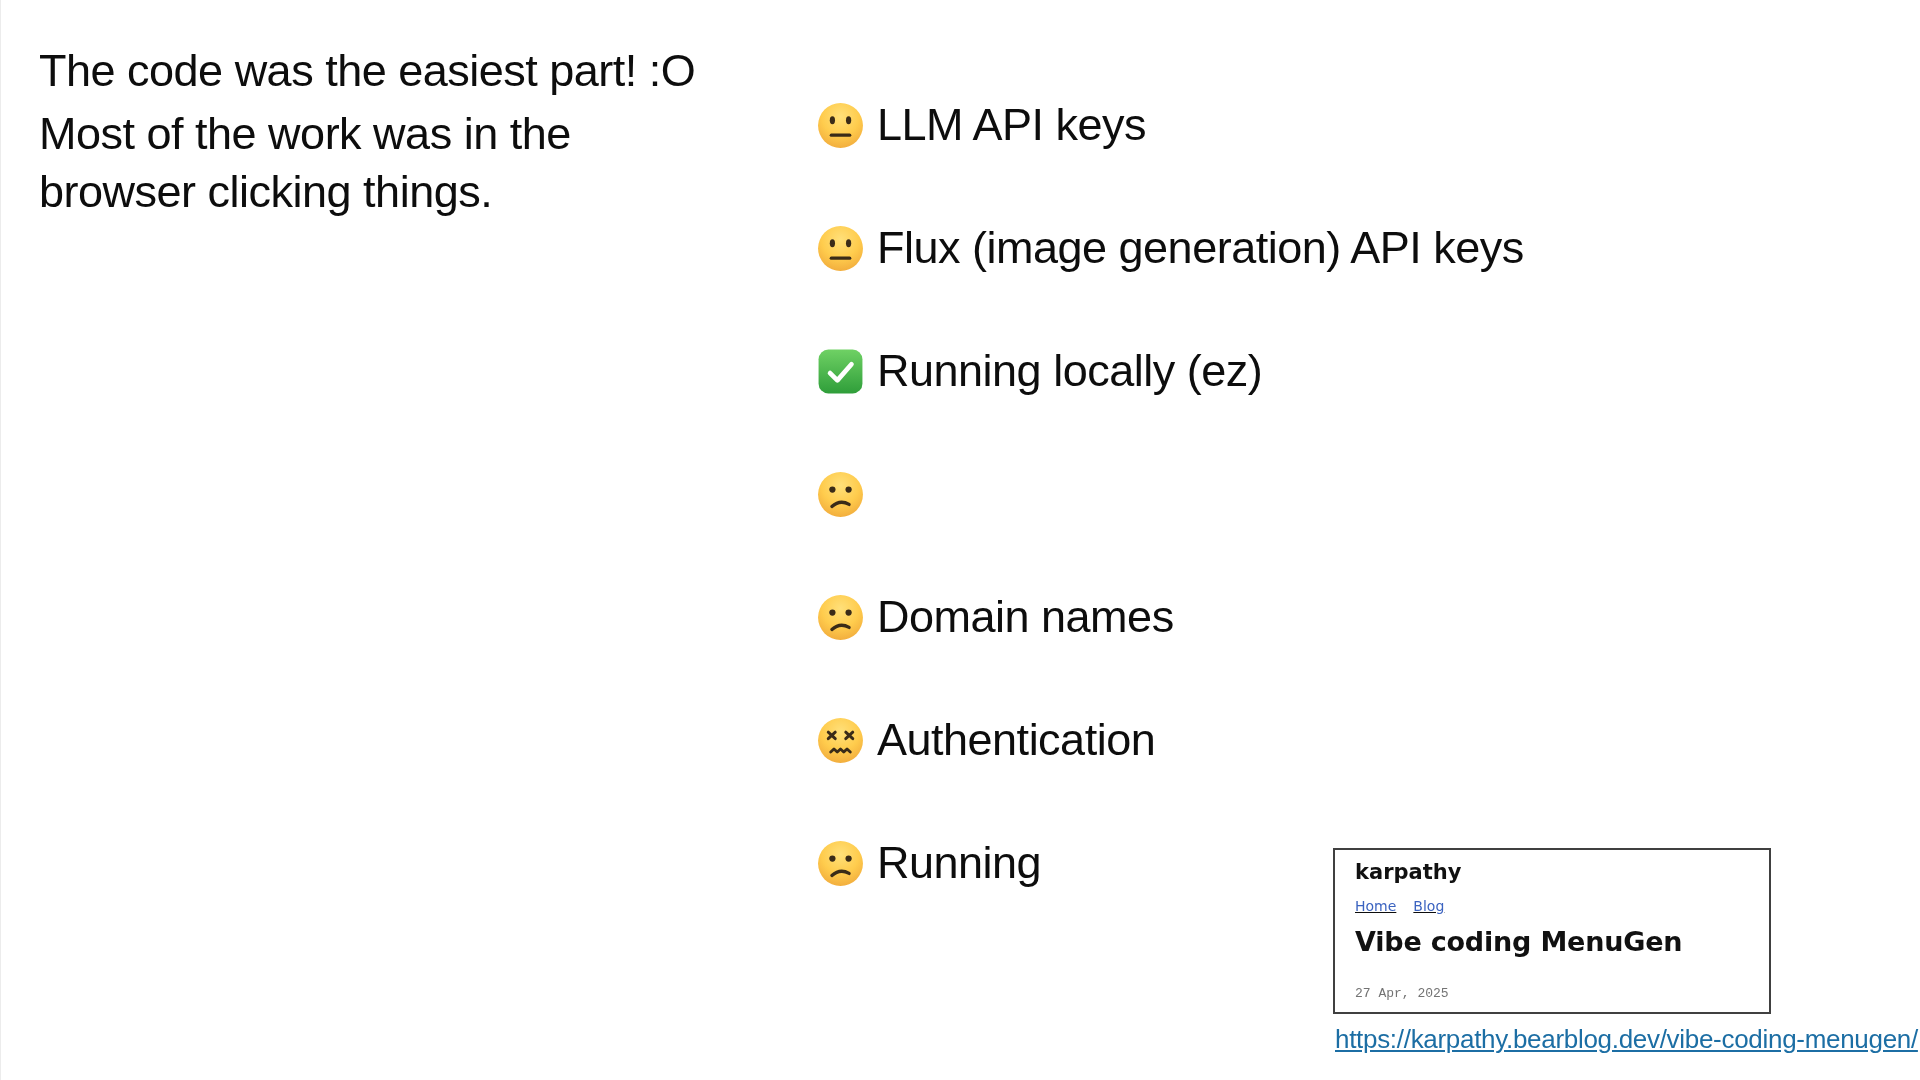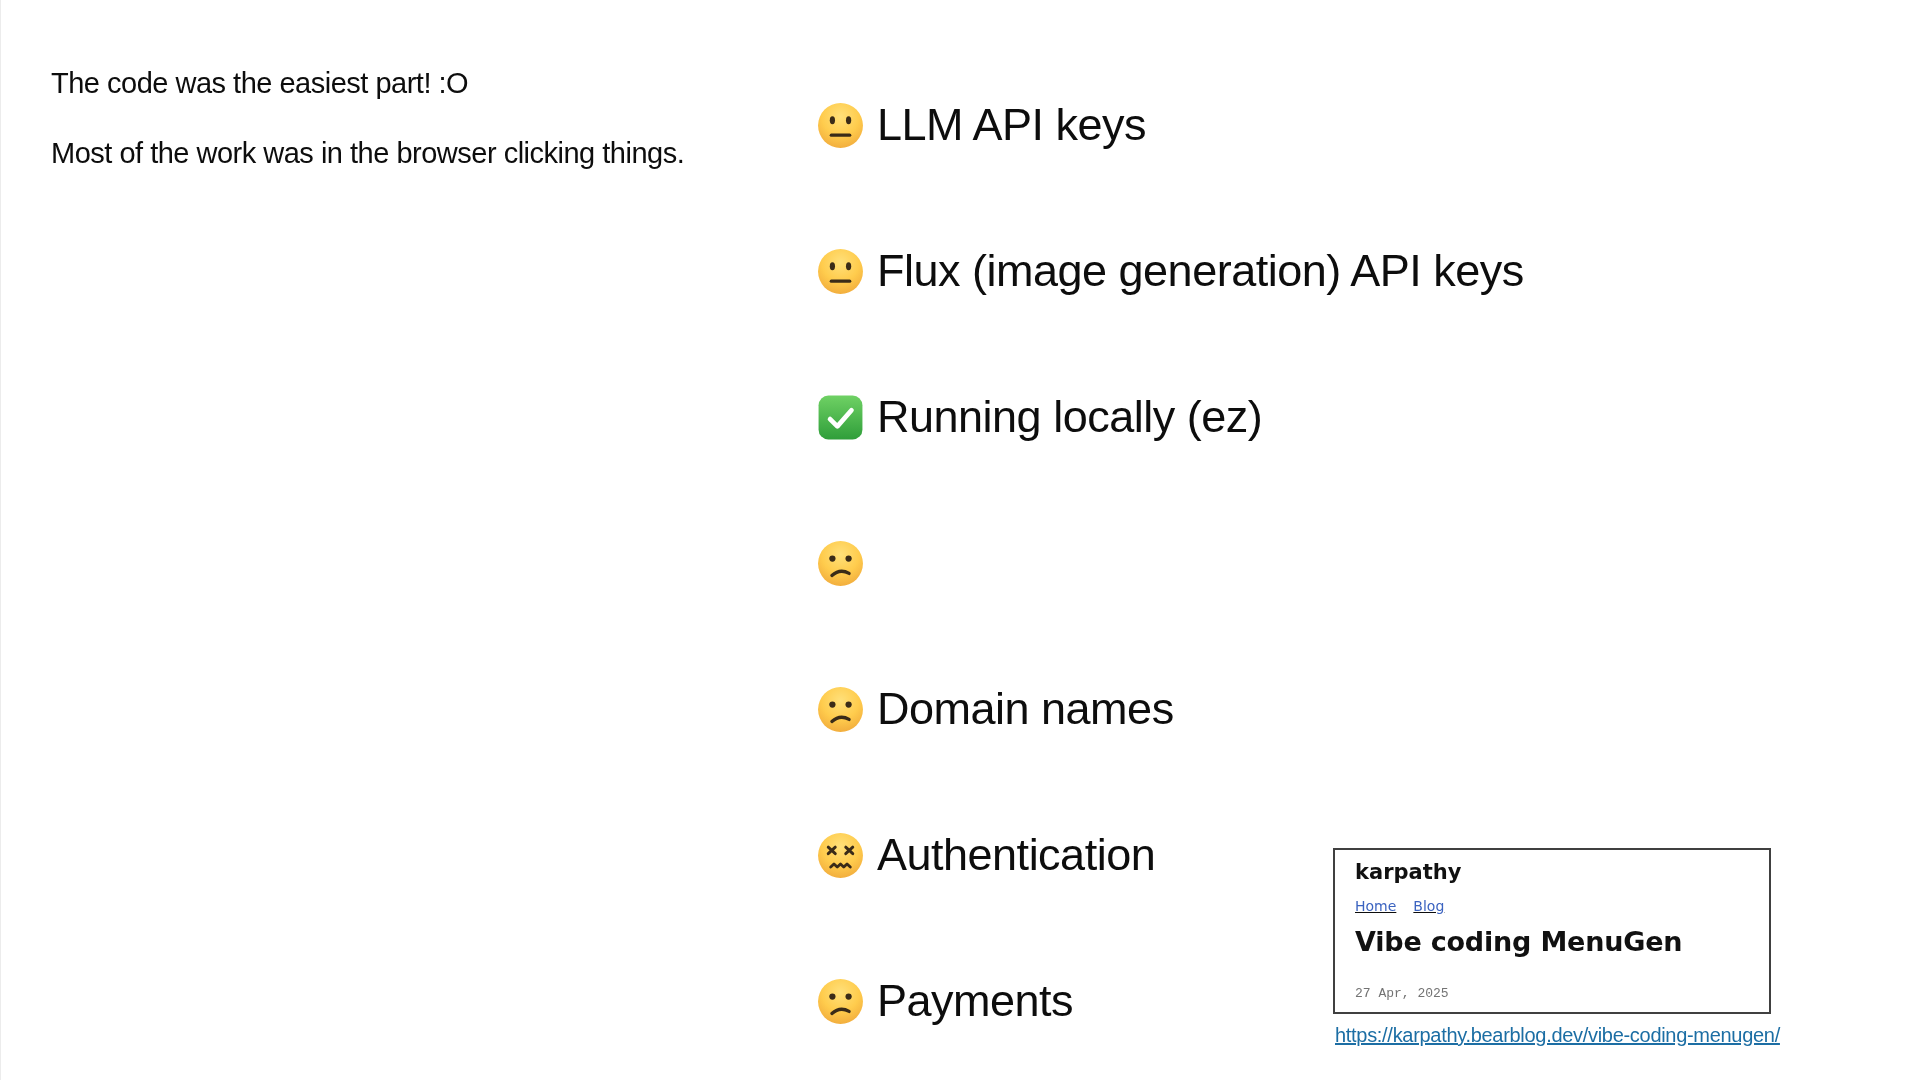--- a/index.html
+++ b/index.html
@@ -7,7 +7,7 @@
          font-family:"Liberation Sans","DejaVu Sans",sans-serif;color:#0d0d0d;
          box-sizing:border-box;border-left:1px solid #ececec;}
   .intro{position:absolute;left:38px;top:42px;width:760px;}
-  .intro p{margin:12px;font-size:29px;line-height:58px;letter-spacing:-0.5px;}
+  .intro p{margin:0;font-size:45px;line-height:58px;letter-spacing:-0.5px;}
   .intro p + p{margin-top:5px;max-width:660px;}
   .checklist{position:absolute;left:816px;top:99px;display:flex;flex-direction:column;gap:94px;}
   .row{display:flex;align-items:center;height:52px;}

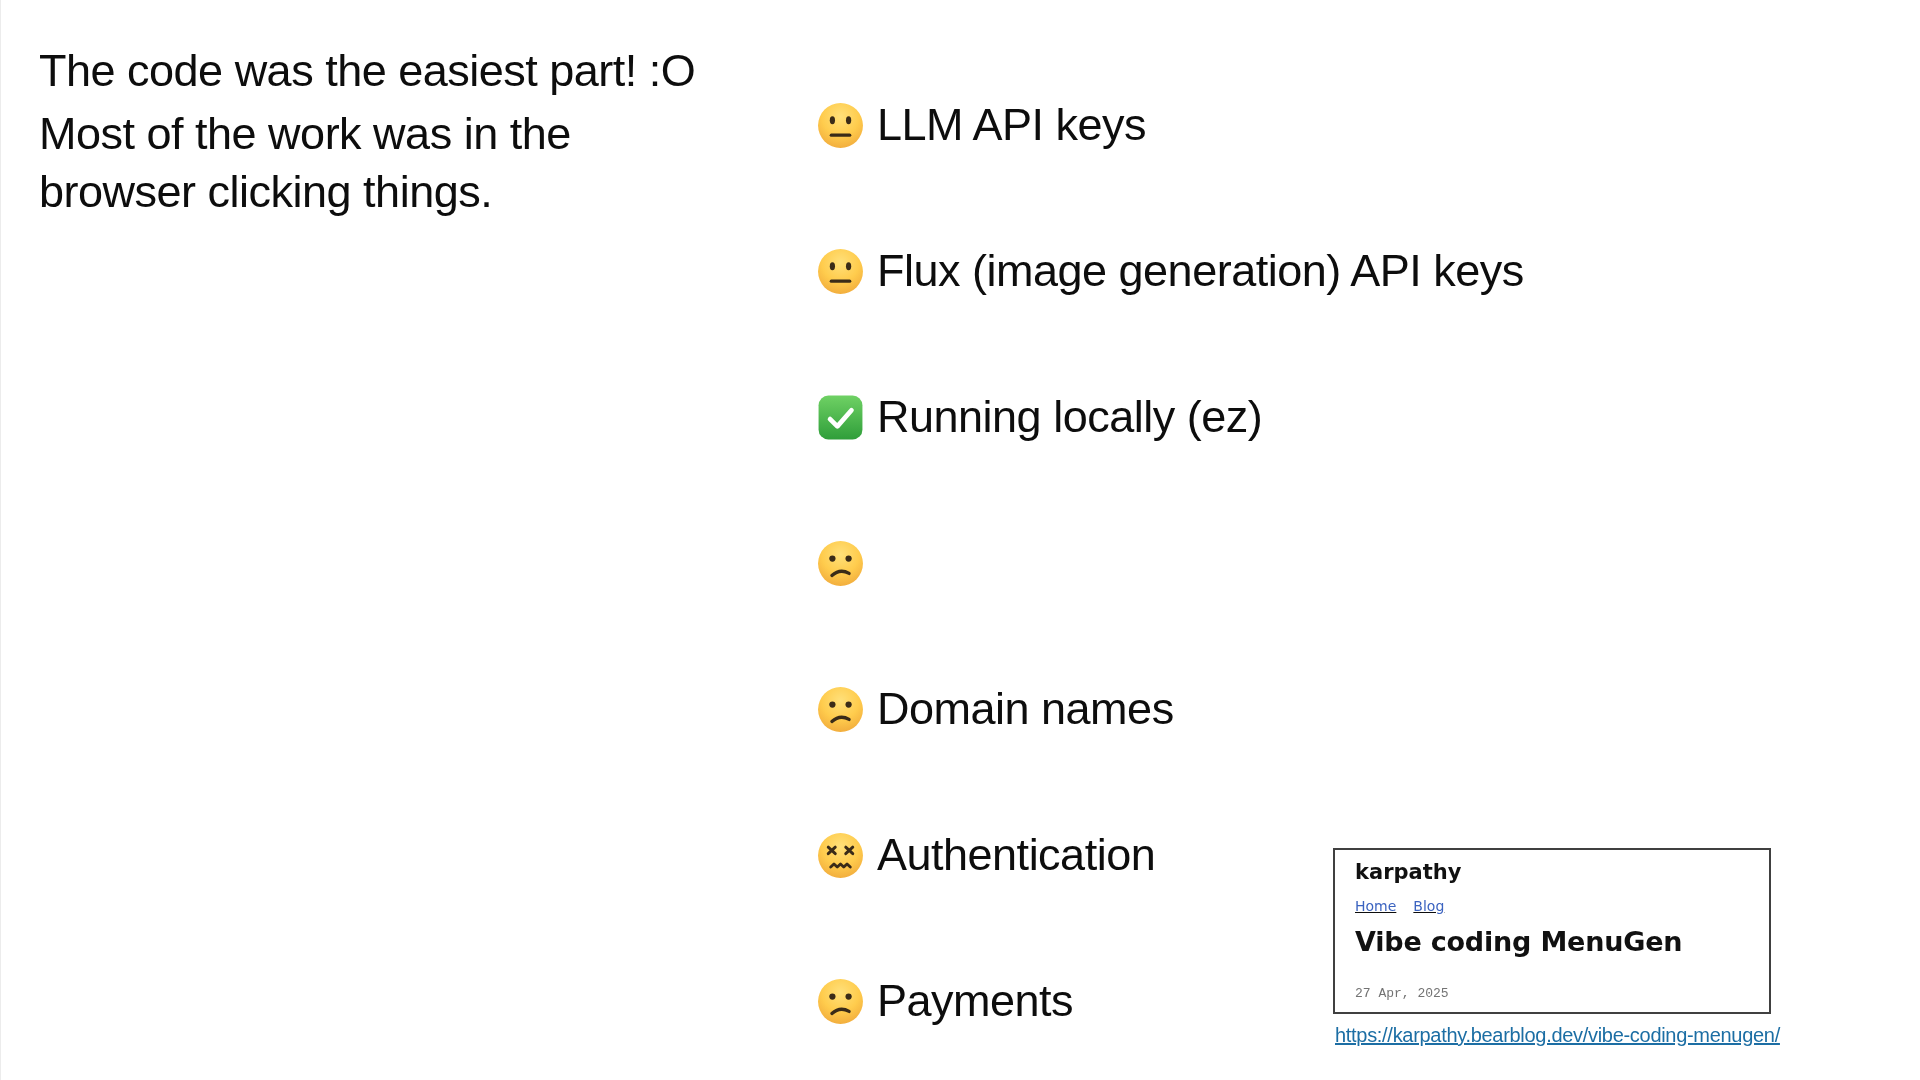--- a/index.html
+++ b/index.html
@@ -9,7 +9,7 @@
   .intro{position:absolute;left:38px;top:42px;width:760px;}
   .intro p{margin:0;font-size:45px;line-height:58px;letter-spacing:-0.5px;}
   .intro p + p{margin-top:5px;max-width:660px;}
-  .checklist{position:absolute;left:816px;top:99px;display:flex;flex-direction:column;gap:94px;}
+  .checklist{position:absolute;left:816px;top:99px;display:flex;flex-direction:column;gap:71px;}
   .row{display:flex;align-items:center;height:52px;}
   .emoji{width:47px;height:47px;flex:0 0 47px;margin-right:13px;}
   .emoji svg{width:47px;height:47px;display:block;}

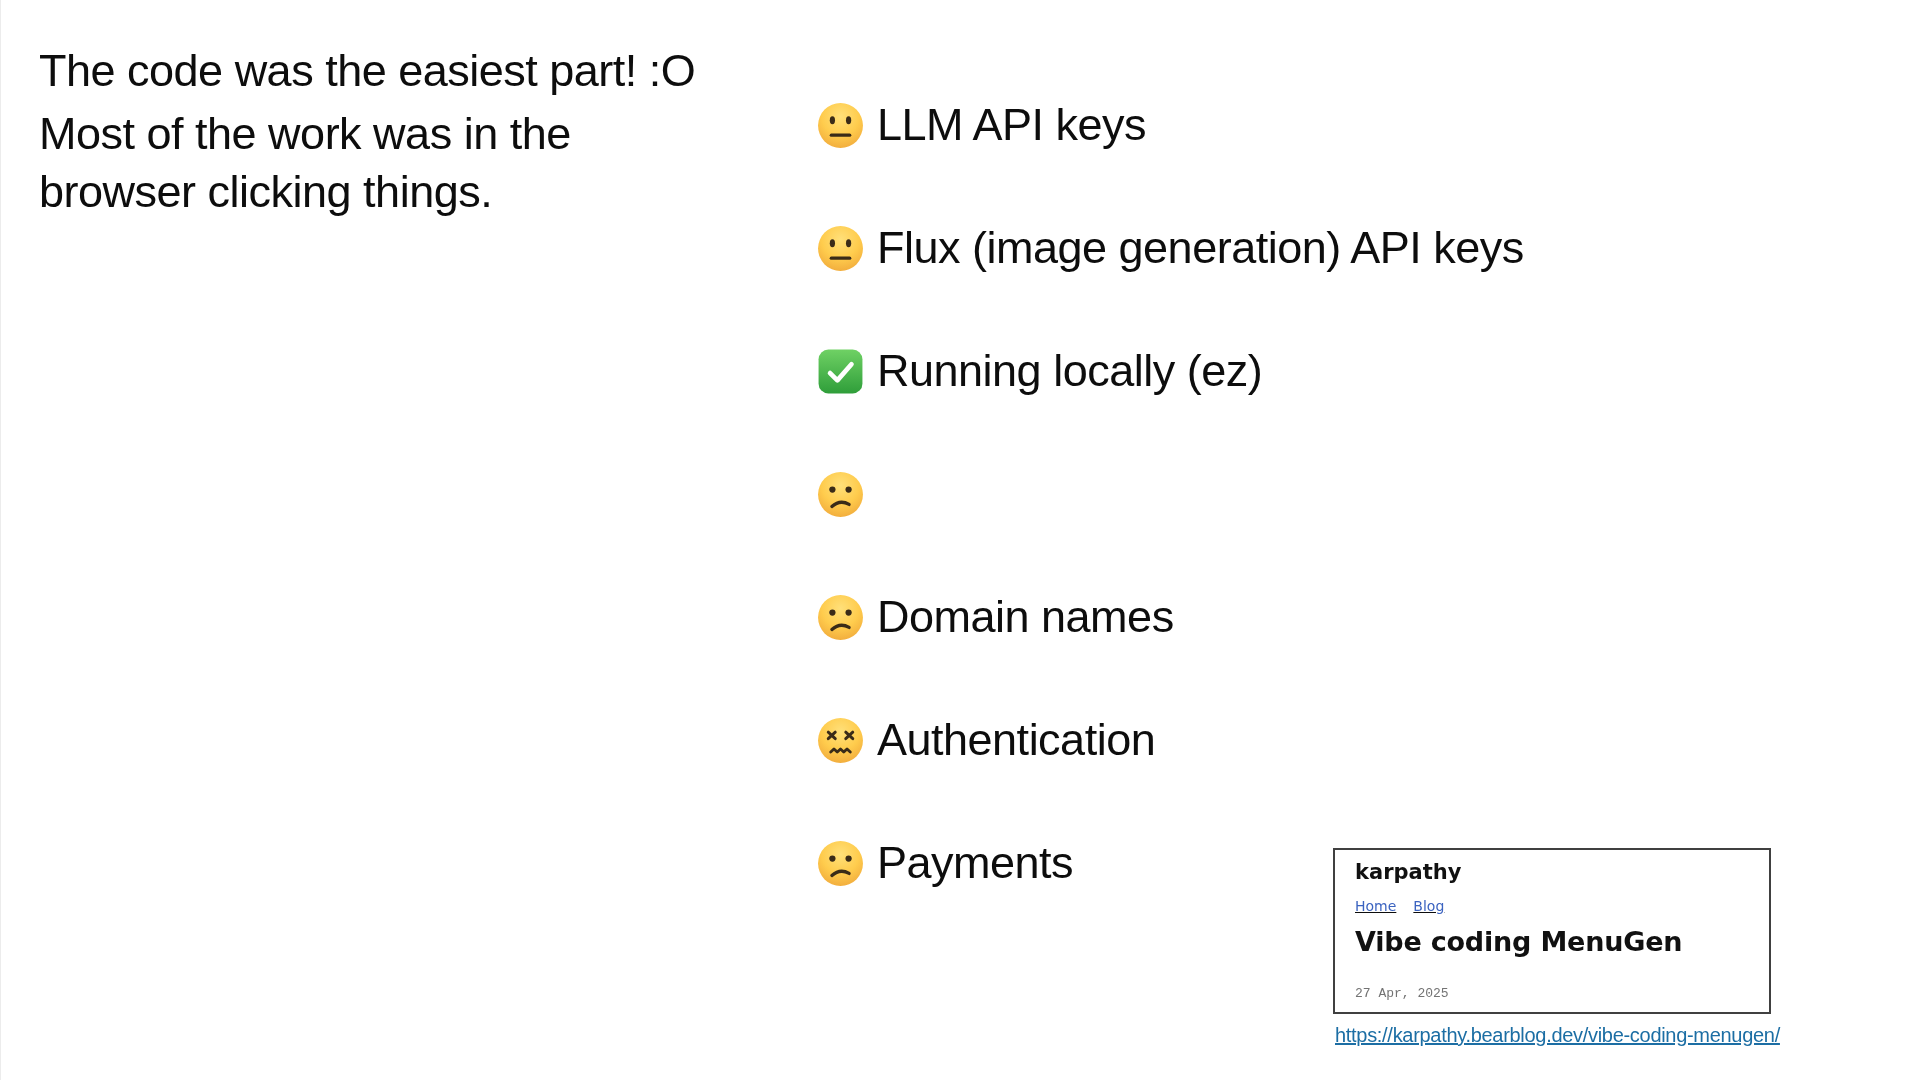--- a/index.html
+++ b/index.html
@@ -125,7 +125,7 @@
             <use href="#sym-confused-face"></use>
           </svg>
         </span>
-      <span class="label">Payments</span>
+      <span class="label">Running</span>
     </div>
   </div>
 

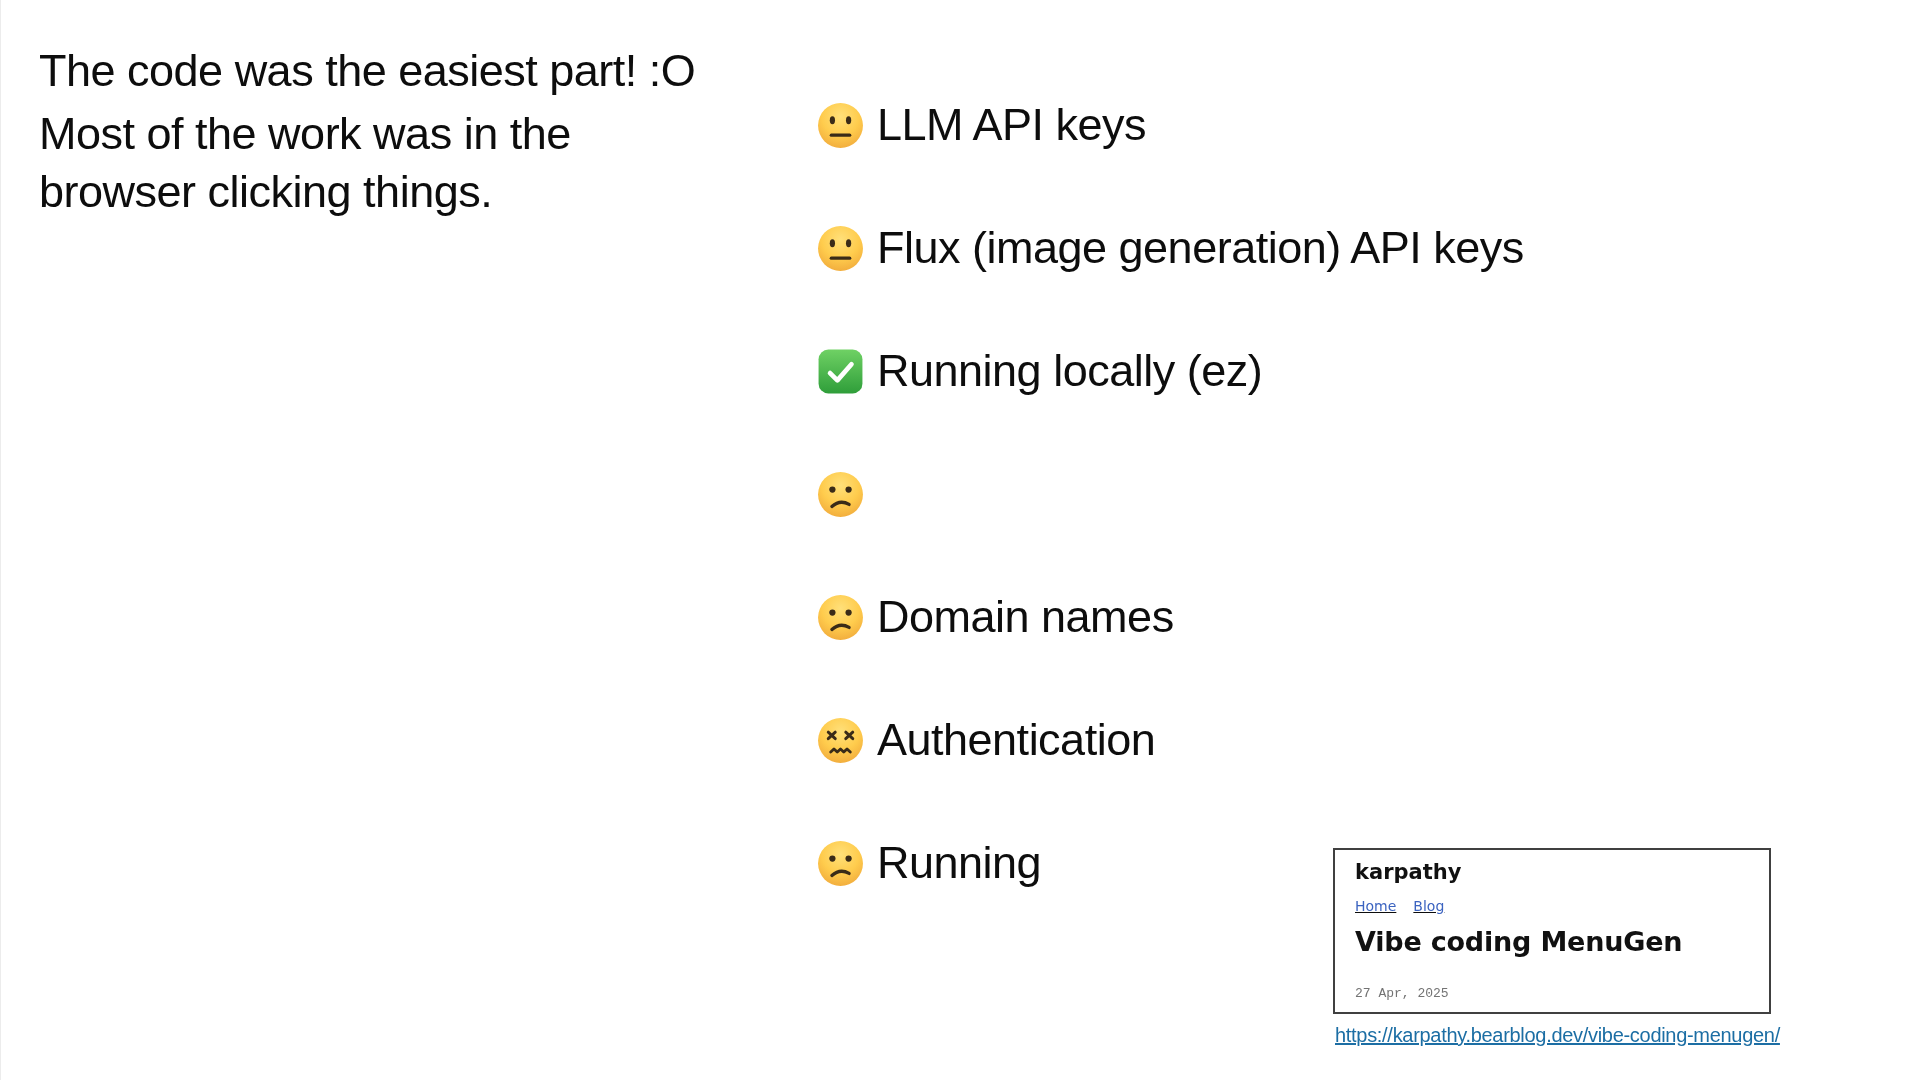--- a/index.html
+++ b/index.html
@@ -21,7 +21,7 @@
   .card-nav a{font-size:14px;color:#3b63c0;text-decoration:none;}
   .post-title{position:absolute;left:20px;top:76px;font-size:27px;font-weight:bold;color:#111111;letter-spacing:-0.2px;white-space:nowrap;}
   .post-date{position:absolute;left:20px;top:136px;font-family:Liberation Mono, monospace;font-size:13px;color:#737373;}
-  .footer-link{position:absolute;left:1334px;top:1024px;font-size:20px;letter-spacing:-0.3px;color:#1c6ea4;
+  .footer-link{position:absolute;left:1334px;top:1024px;font-size:26px;letter-spacing:-0.3px;color:#1c6ea4;
                text-decoration:underline;white-space:nowrap;font-family:"Liberation Sans","DejaVu Sans",sans-serif;}
   .defs{position:absolute;width:0;height:0;overflow:hidden;}
 </style>

